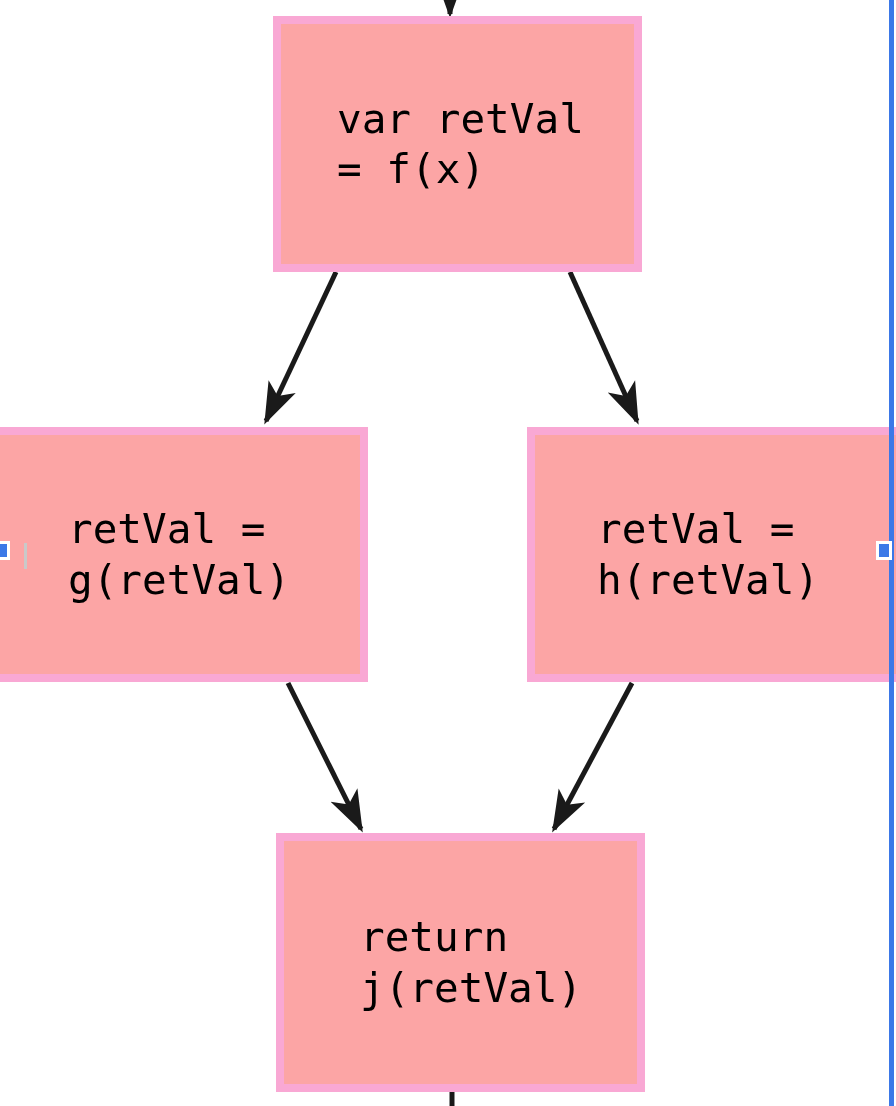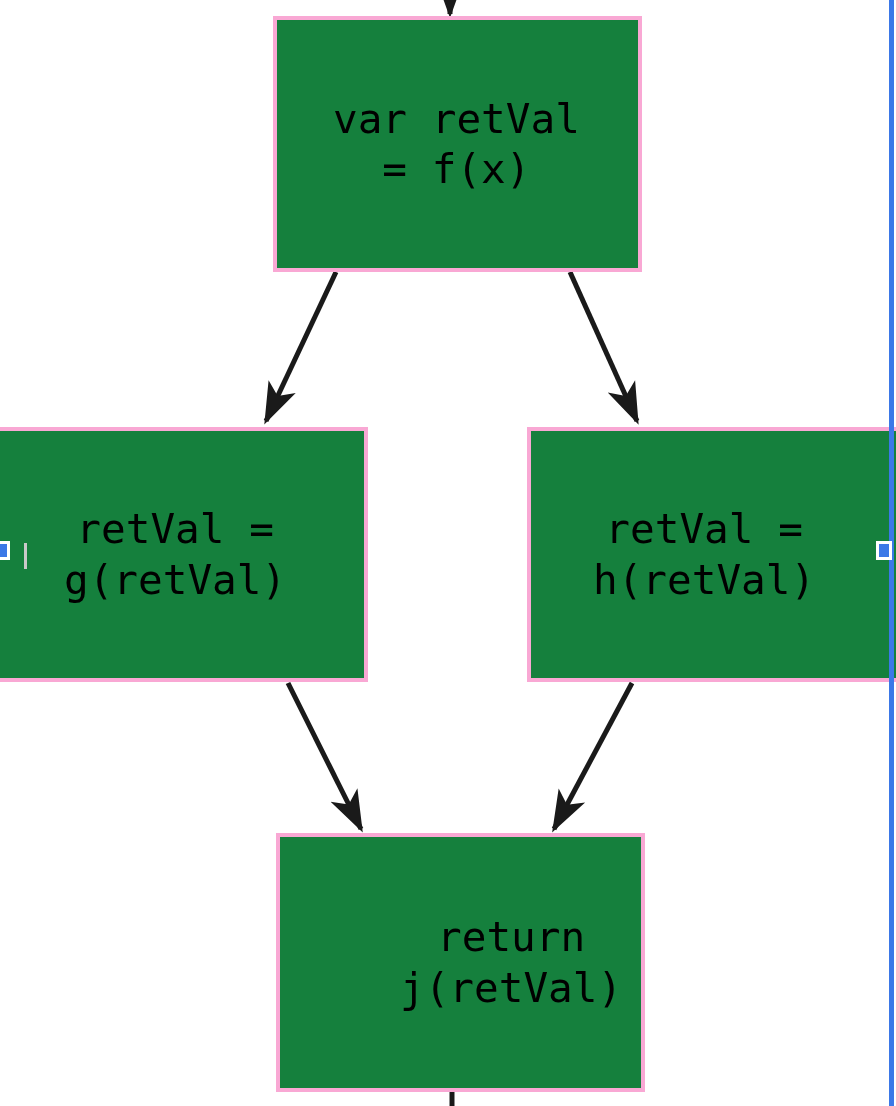--- a/index.html
+++ b/index.html
@@ -27,12 +27,11 @@
   .node {
     position: absolute;
     box-sizing: border-box;
-    background: #15803d;
-    border: 4px solid #f9a8d4;
+    background: #fca5a5;
+    border: 8px solid #f9a8d4;
     display: flex;
     align-items: center;
     justify-content: flex-start;
-    text-align: center;
   }
   .node-label {
     font-family: "DejaVu Sans Mono", "Liberation Mono", monospace;

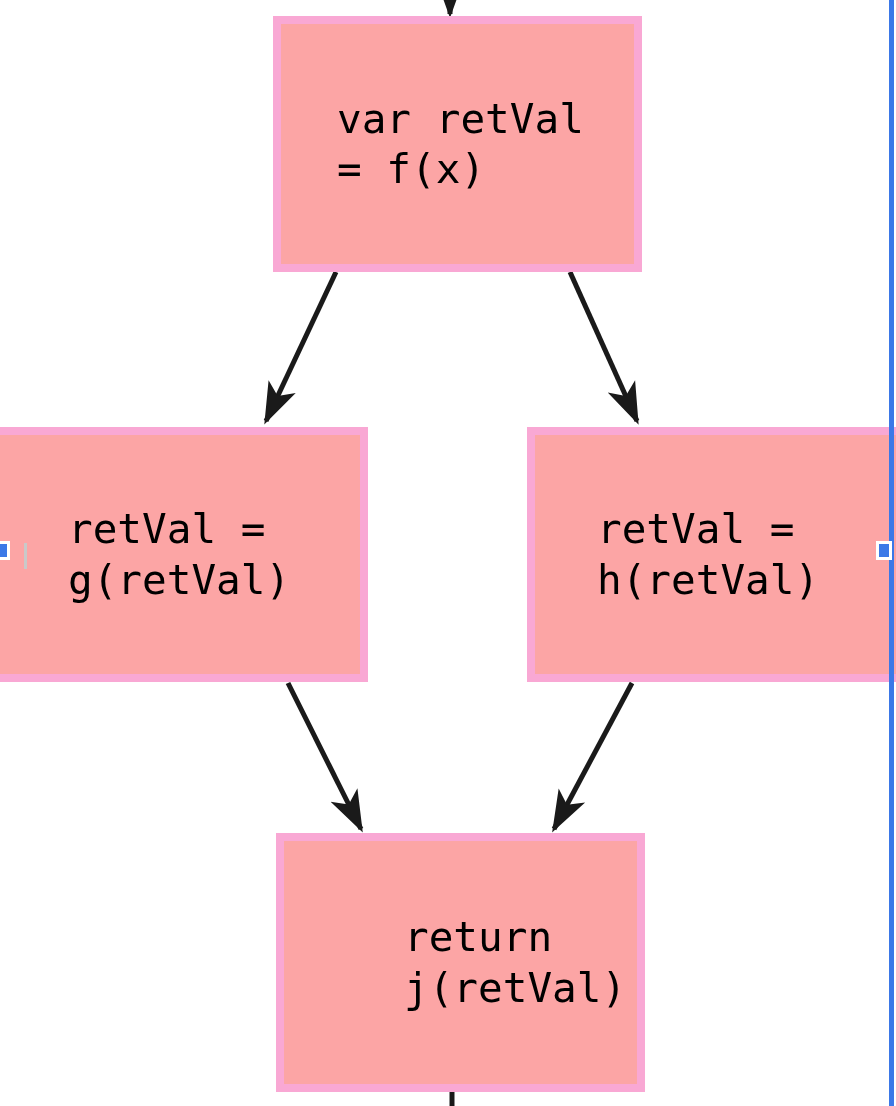--- a/index.html
+++ b/index.html
@@ -52,7 +52,7 @@
   #node-right .node-label   { padding-left: 62px; }
 
   #node-exit    { left: 276px; top: 833px; width: 369px; height: 259px; }
-  #node-exit .node-label    { padding-left: 120px; }
+  #node-exit .node-label    { padding-left: 76px; }
 
   
   .sel-line-right {

